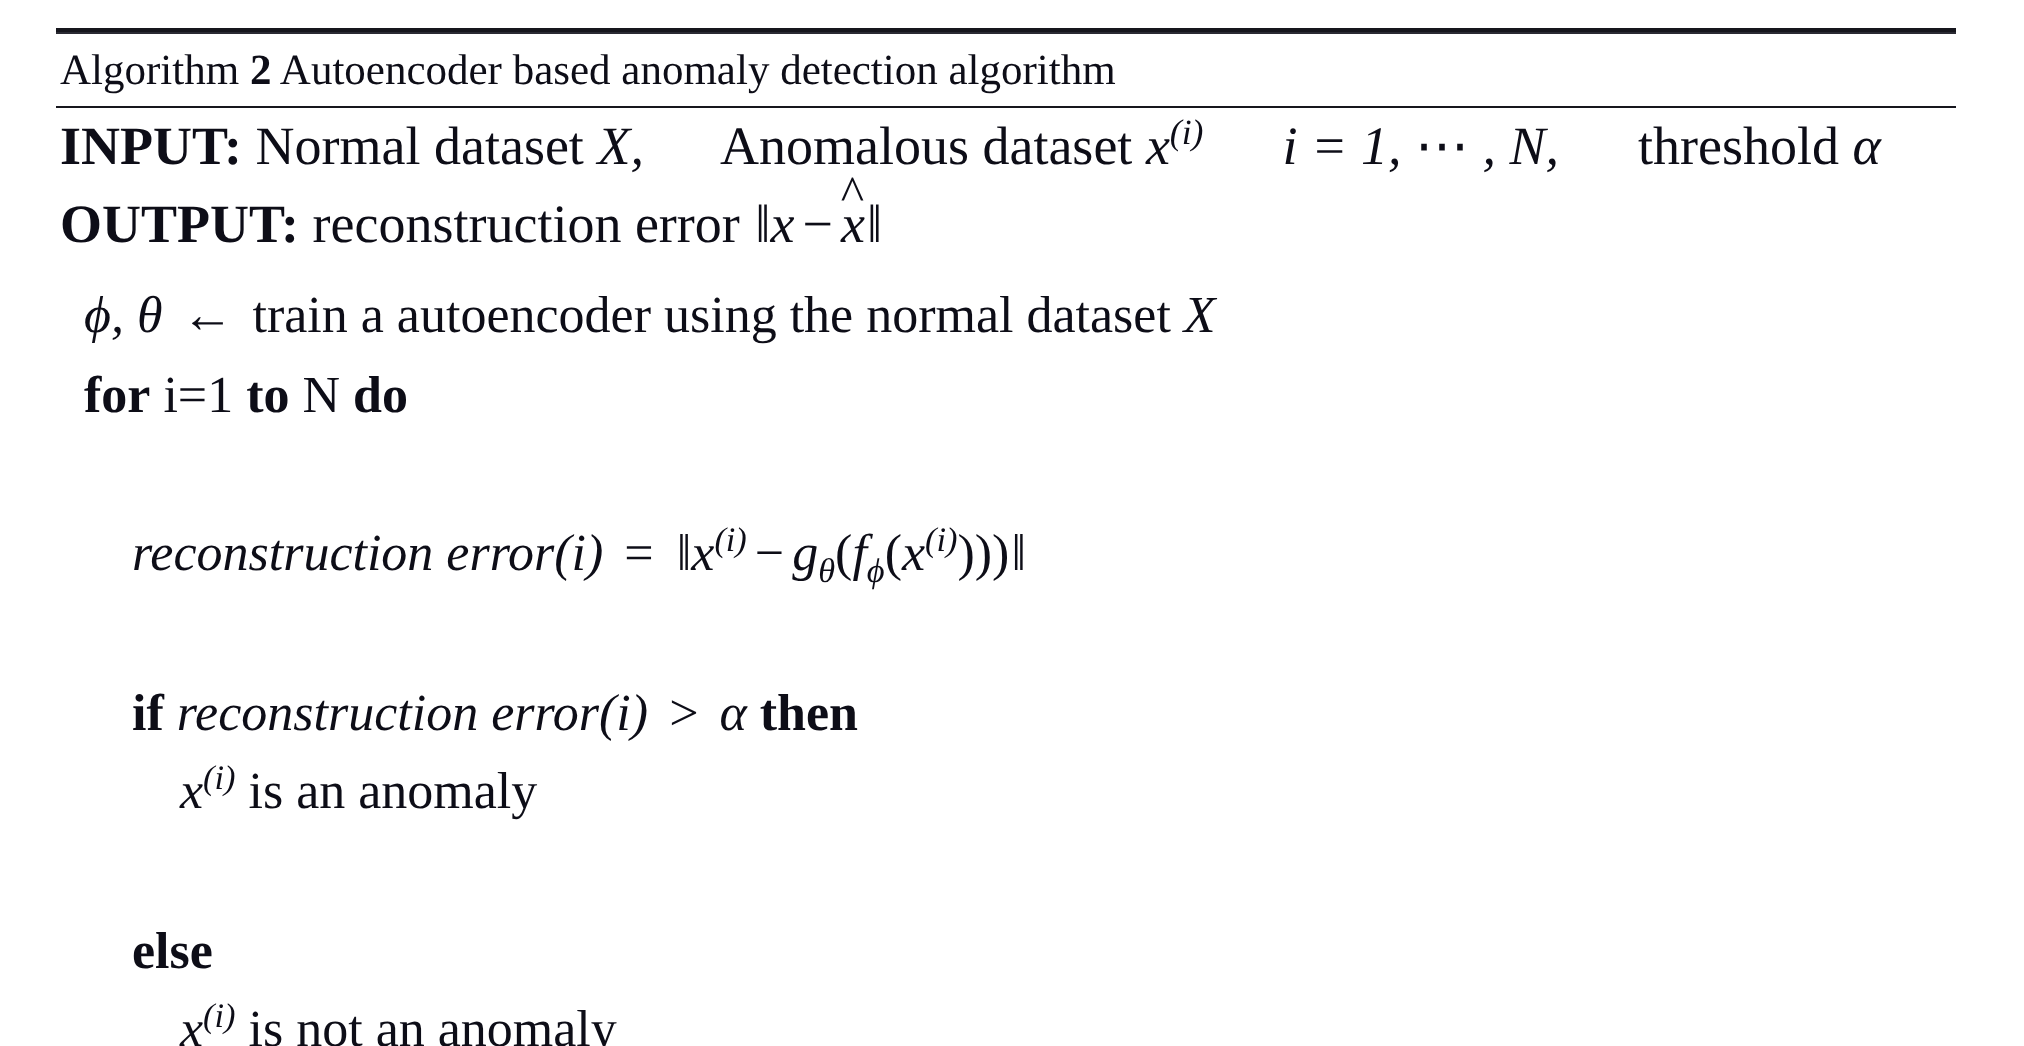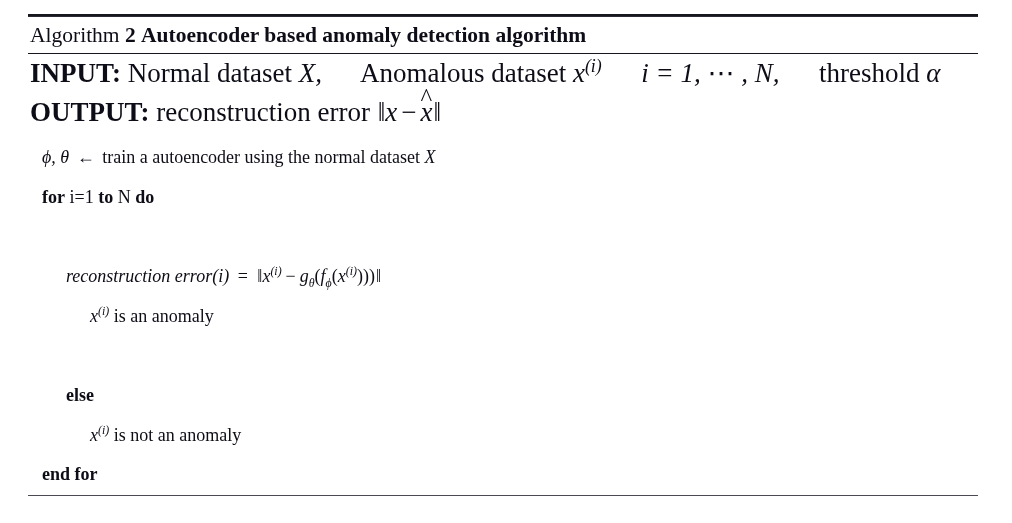--- a/index.html
+++ b/index.html
@@ -53,7 +53,7 @@
     font-weight: bold;
   }
   .title-line .desc {
-    font-weight: bold;
+    font-weight: normal;
   }
 
   

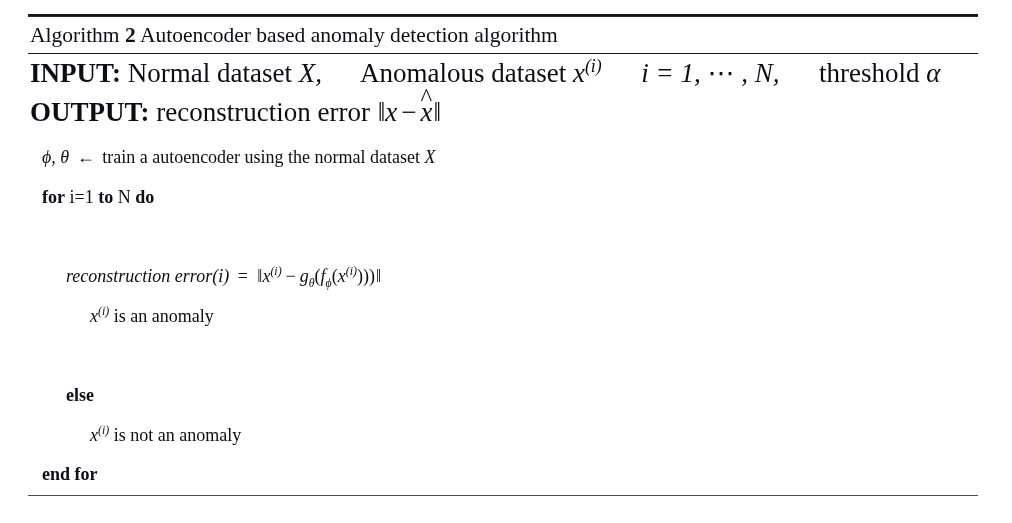--- a/index.html
+++ b/index.html
@@ -72,7 +72,7 @@
     padding-top: 6px;
   }
   .line {
-    font-size: 18px;
+    font-size: 26px;
     line-height: 39.5px;
     white-space: nowrap;
   }

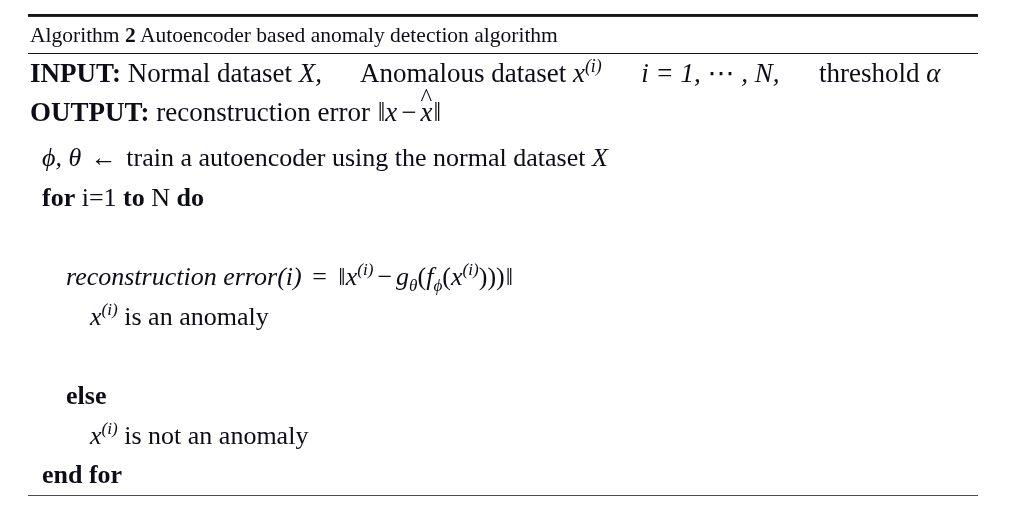--- a/index.html
+++ b/index.html
@@ -189,6 +189,13 @@
       <span class="norm">‖</span><span class="mi">x</span><sup class="sup">(i)</sup><span class="op mup">−</span><span class="mi">g</span><sub class="sub">θ</sub><span class="mup">(</span><span class="mi">f</span><sub class="sub">ϕ</sub><span class="mup">(</span><span class="mi">x</span><sup class="sup">(i)</sup><span class="mup">)))</span><span class="norm">‖</span>
     </div>
 
+    <div class="line ind-2">
+      <span class="kw">if</span>
+      <span class="mathit">reconstruction error</span><span class="mathit">(i)</span>
+      <span class="op mup">&gt;</span>
+      <span class="mi">α</span>
+      <span class="kw">then</span>
+    </div>
 
     <div class="line ind-3">
       <span class="mi">x</span><sup class="sup">(i)</sup>

